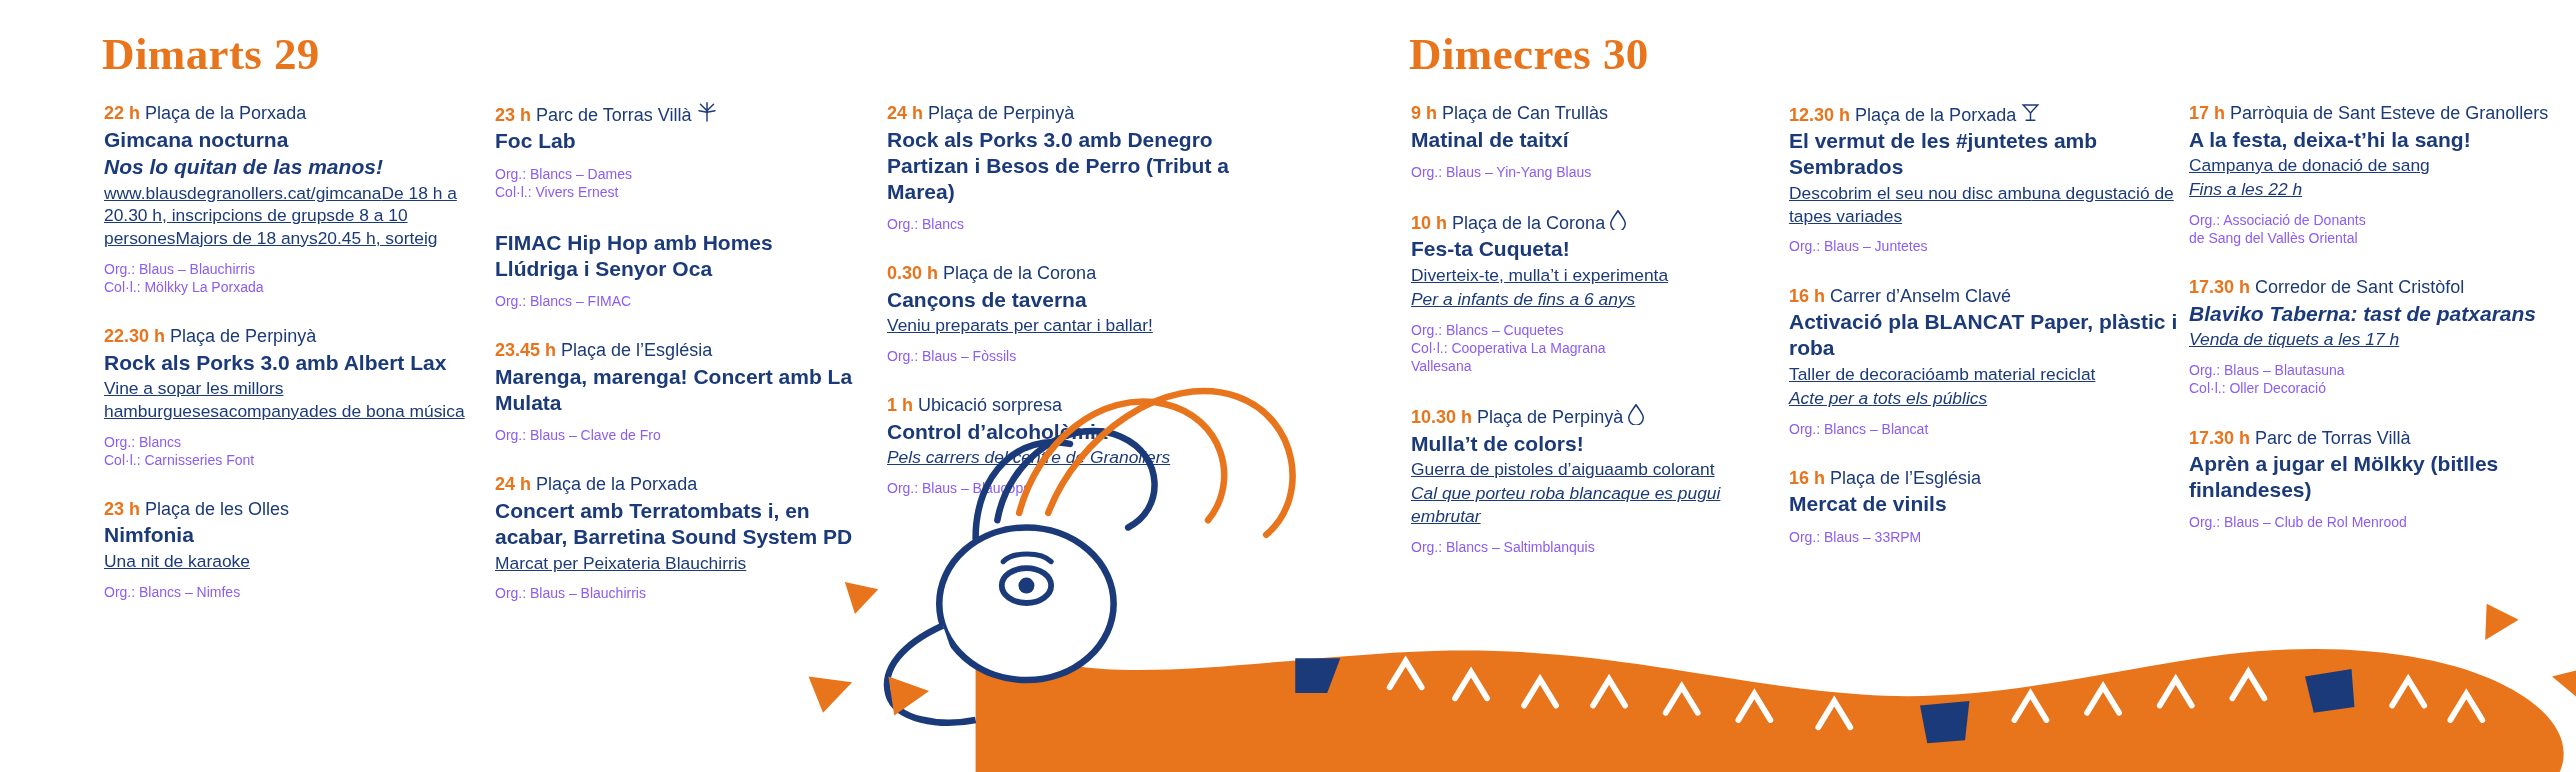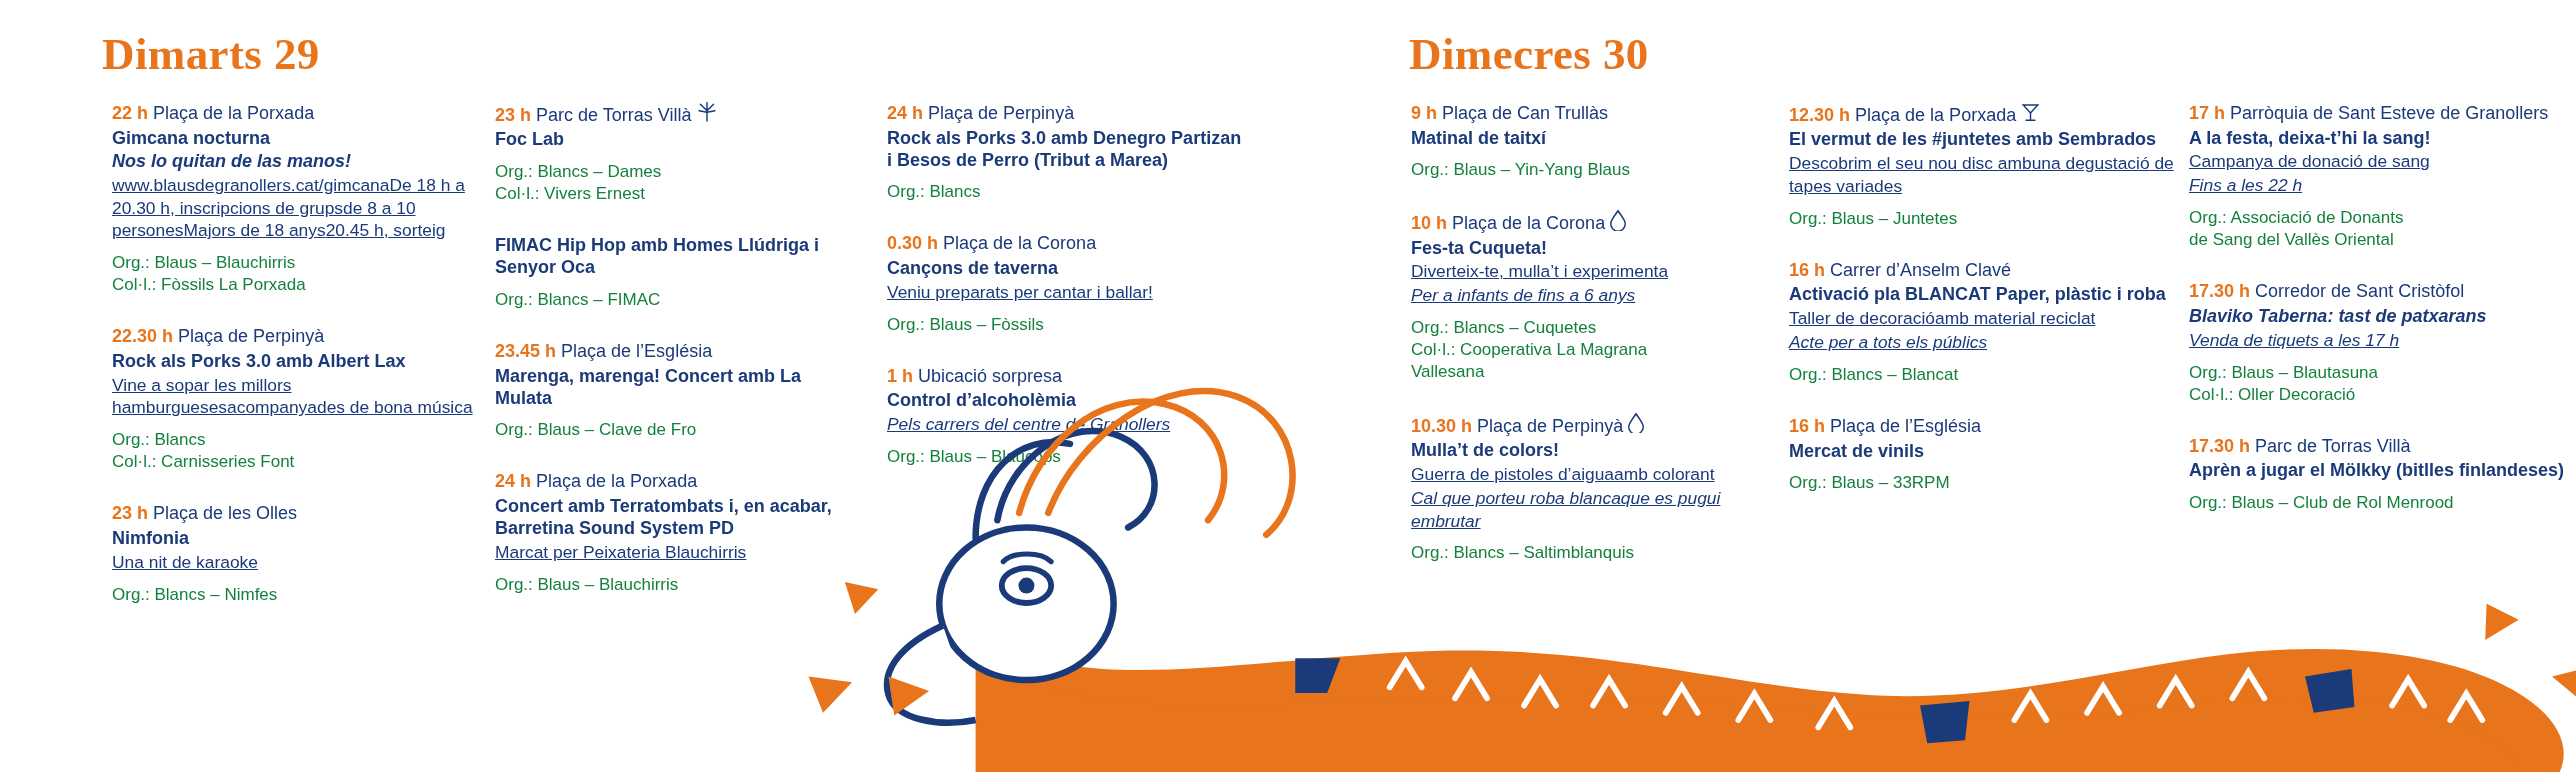--- a/index.html
+++ b/index.html
@@ -38,7 +38,7 @@
     position: absolute;
     top: 102px;
   }
-  #col-1 { left: 68px;  width: 385px; }
+  #col-1 { left: 60px;  width: 385px; }
   #col-2 { left: 451px; width: 364px; }
   #col-3 { left: 843px; width: 364px; }
   #col-4 { left: 1367px; width: 364px; }

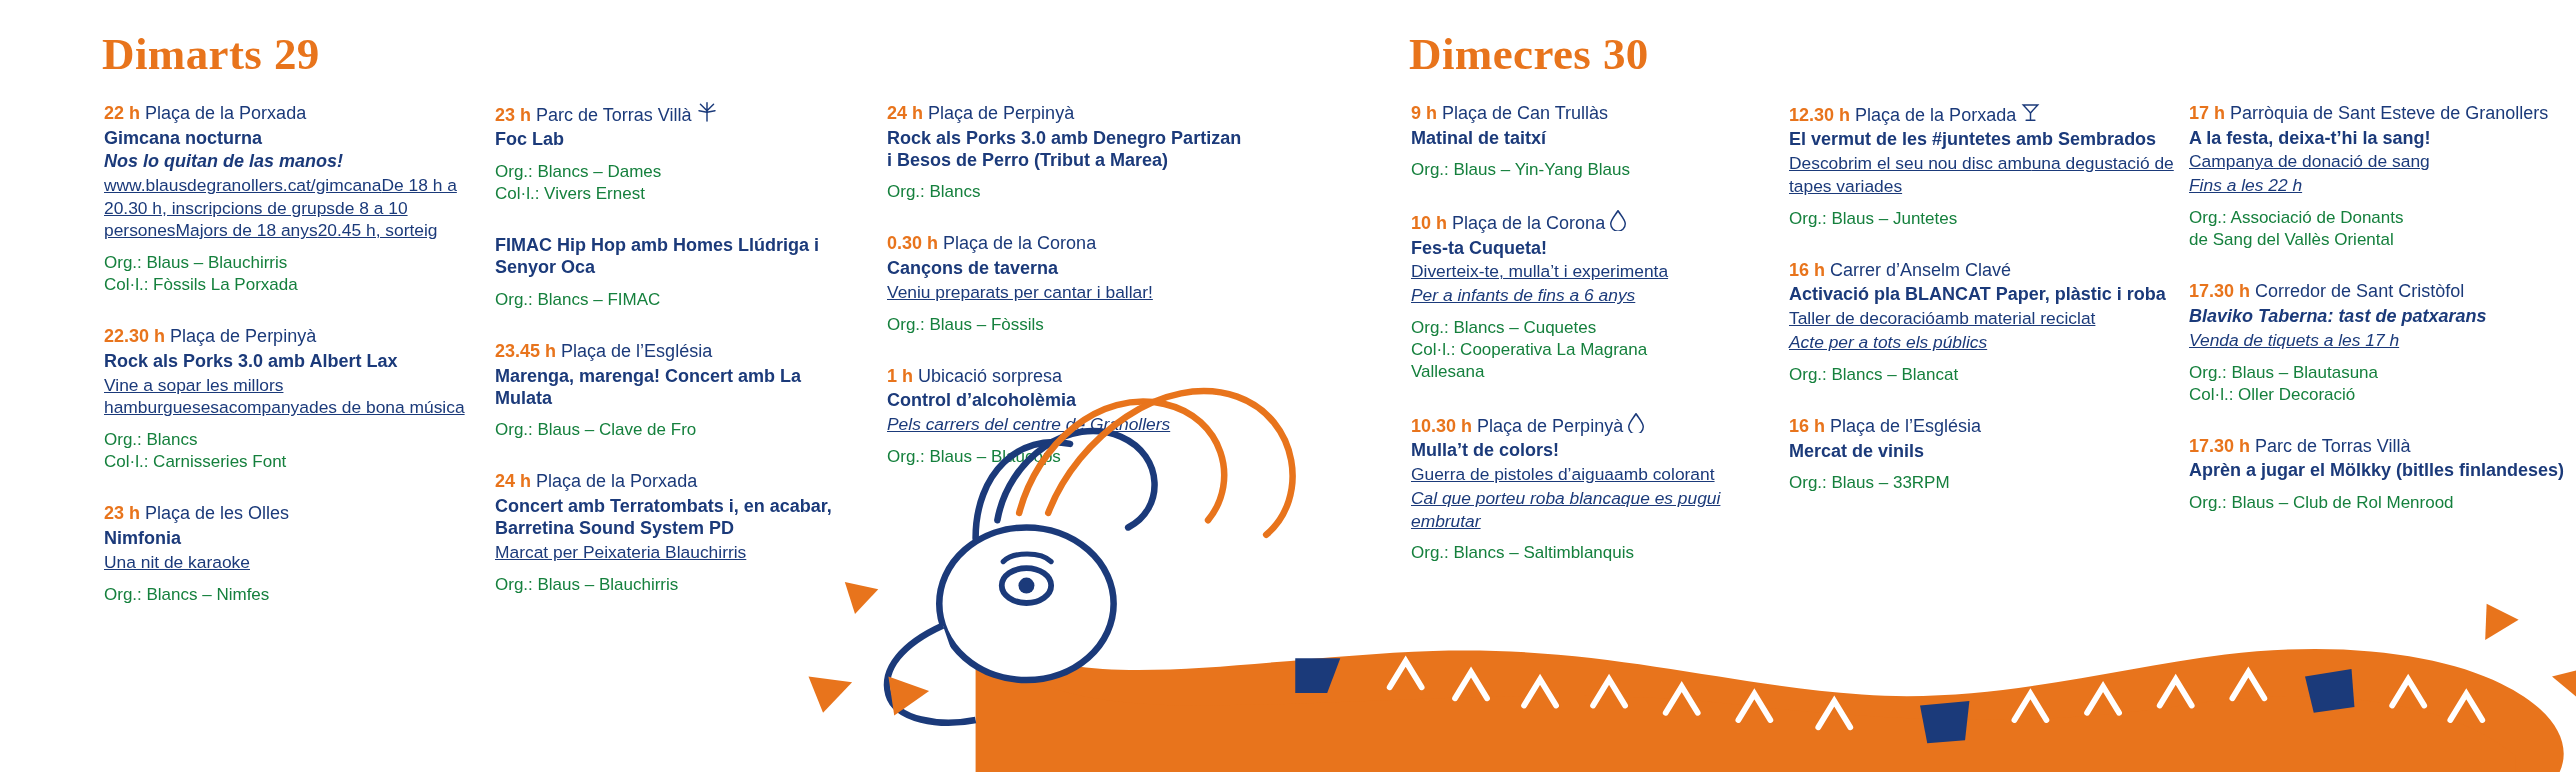--- a/index.html
+++ b/index.html
@@ -63,7 +63,7 @@
     color: #1b3a7a;
   }
   .ev-title {
-    font-size: 18px;
+    font-size: 21px;
     font-weight: bold;
     color: #1b3a7a;
     line-height: 1.24;

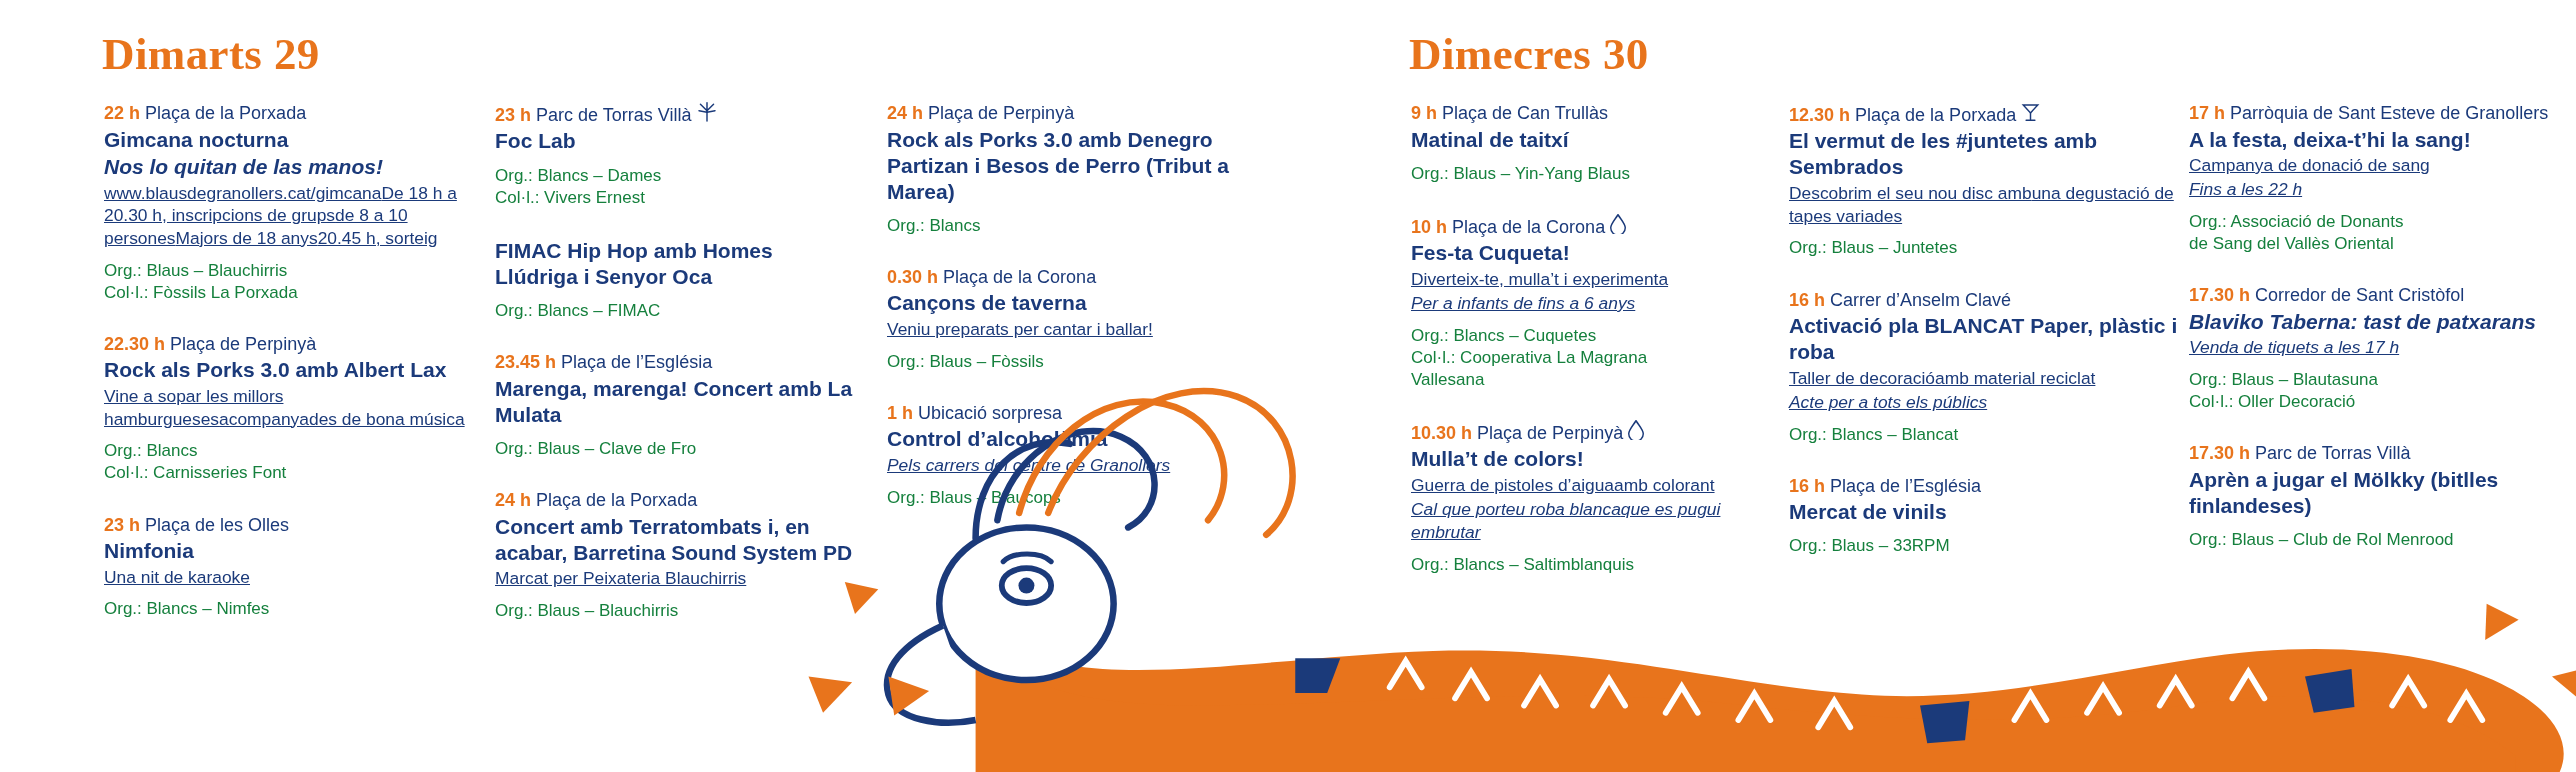--- a/index.html
+++ b/index.html
@@ -84,8 +84,8 @@
     font-style: italic;
   }
   .ev-org {
-    font-size: 17px;
-    color: #15803d;
+    font-size: 14px;
+    color: #8b5cf6;
     line-height: 1.3;
     margin-top: 10.2px;
   }

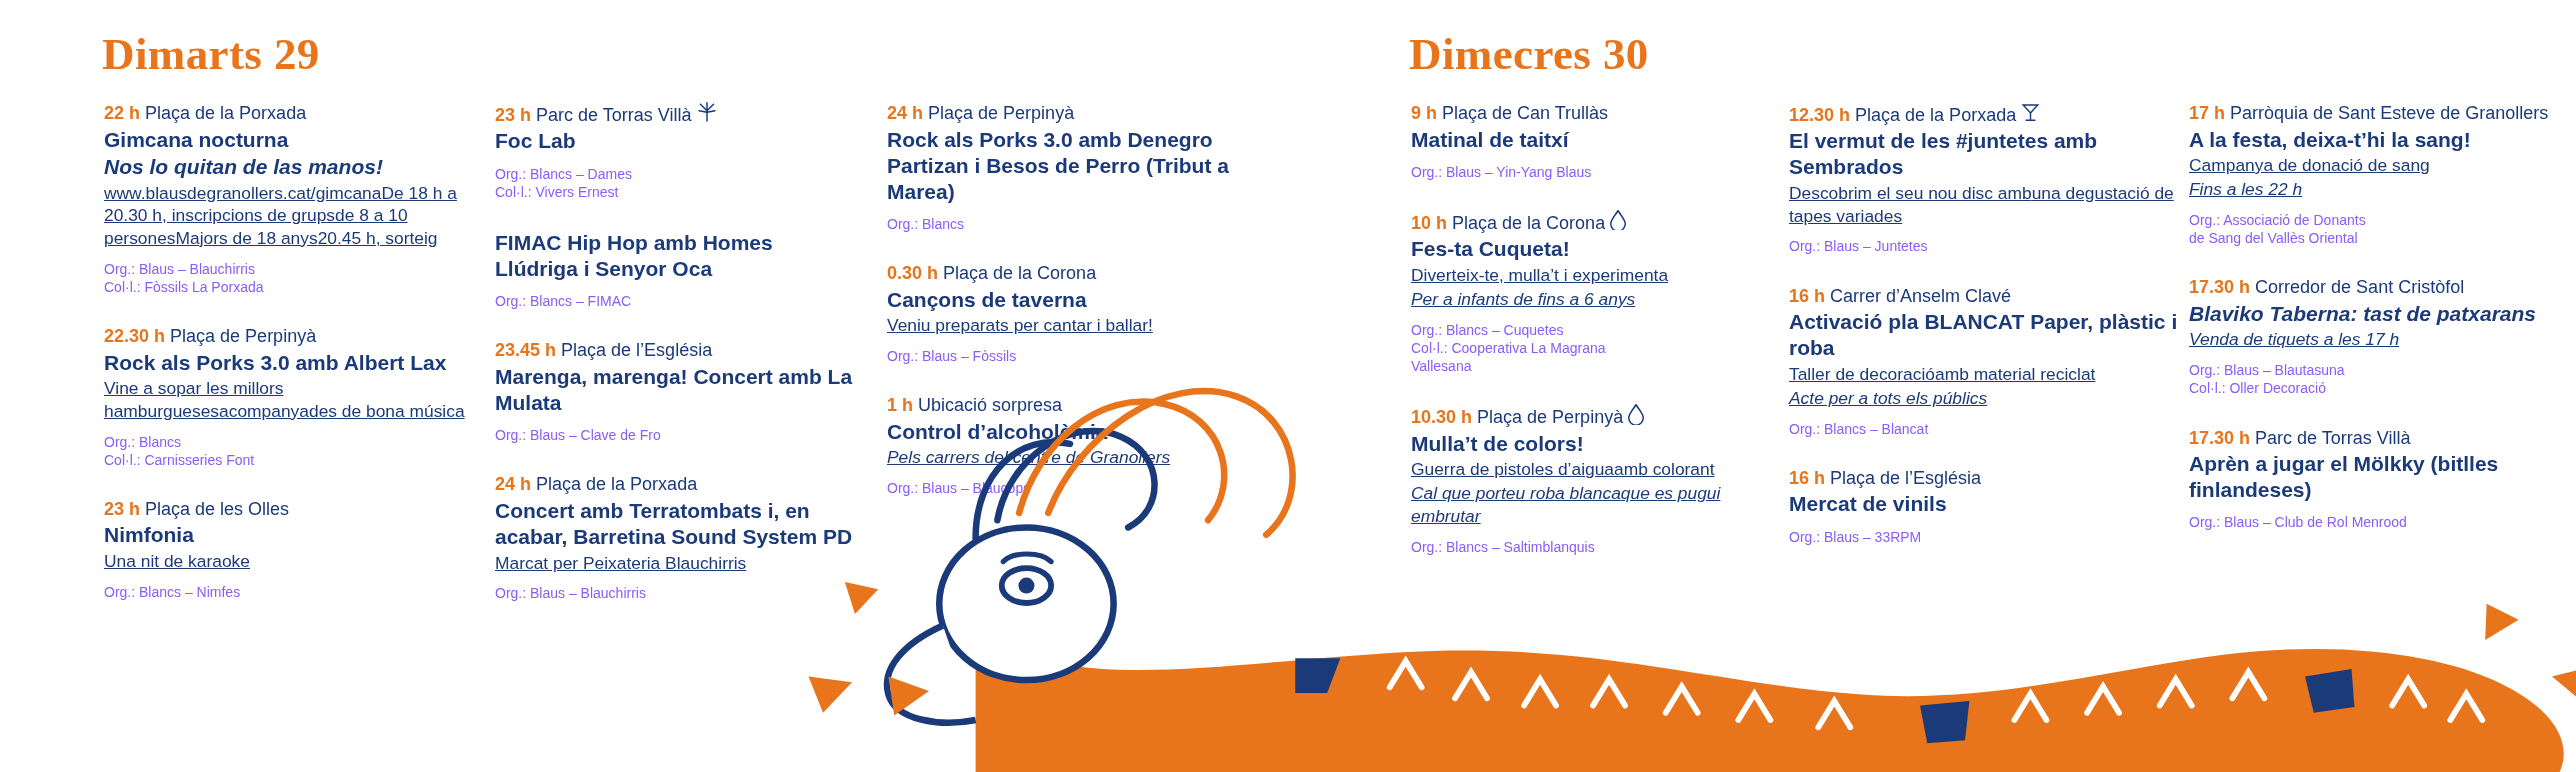--- a/index.html
+++ b/index.html
@@ -125,7 +125,7 @@
         <div class="ev-sub"><span class="line">www.blausdegranollers.cat/gimcana</span><span class="line">De 18 h a 20.30 h, inscripcions de grups</span><span class="line">de 8 a 10 persones</span><span class="line">Majors de 18 anys</span><span class="line">20.45 h, sorteig</span></div>
         <div class="ev-org">
           <span class="line">Org.: Blaus – Blauchirris</span>
-          <span class="line">Col·l.: Fòssils La Porxada</span>
+          <span class="line">Col·l.: Mölkky La Porxada</span>
         </div>
       </div>
       <div class="event">

